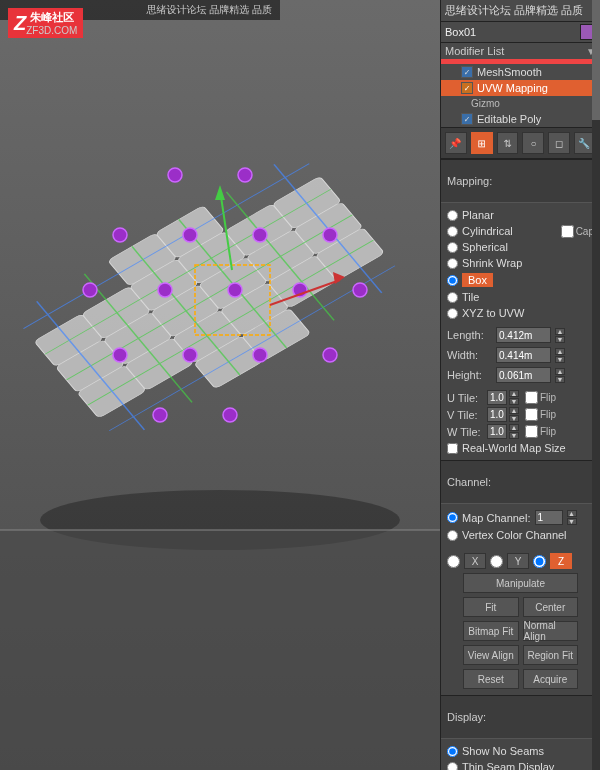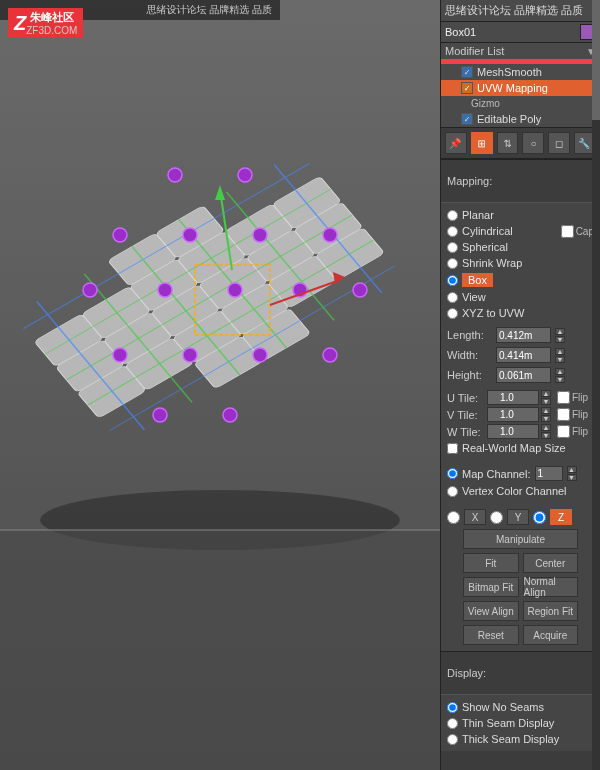--- a/index.html
+++ b/index.html
@@ -577,7 +577,7 @@
 
     <div class="radio-row">
       <input type="radio" name="mapping" id="face" style="">
-      <label class="radio-label" for="face">View</label>
+      <label class="radio-label" for="face">Tile</label>
     </div>
 
     <div class="radio-row">

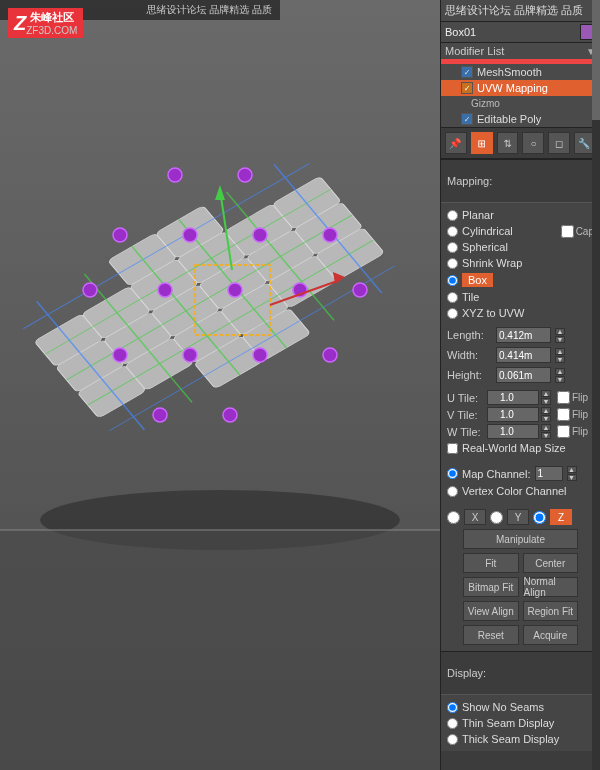--- a/index.html
+++ b/index.html
@@ -283,9 +283,9 @@
       border: 1px solid #333;
       color: #fff;
       font-size: 10px;
-      width: 52px;
+      width: 20px;
       height: 15px;
-      padding: 0 12px;
+      padding: 0 2px;
     }
     .flip-check {
       display: flex;

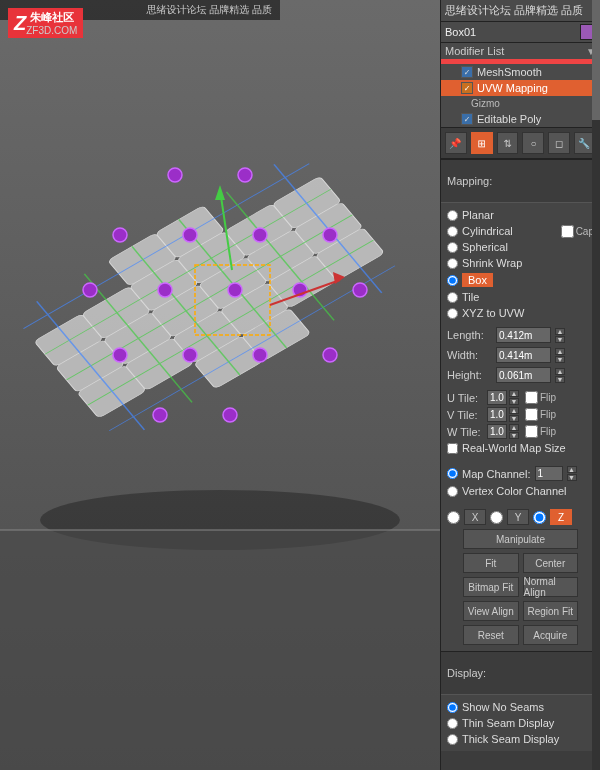--- a/index.html
+++ b/index.html
@@ -667,6 +667,9 @@
     </div>
   </div>
 
+  <div class="section-header">
+    <span>Channel:</span>
+  </div>
   <div class="section-content">
     <div class="radio-row">
       <input type="radio" name="channel" id="mapchan" checked="" style="">

